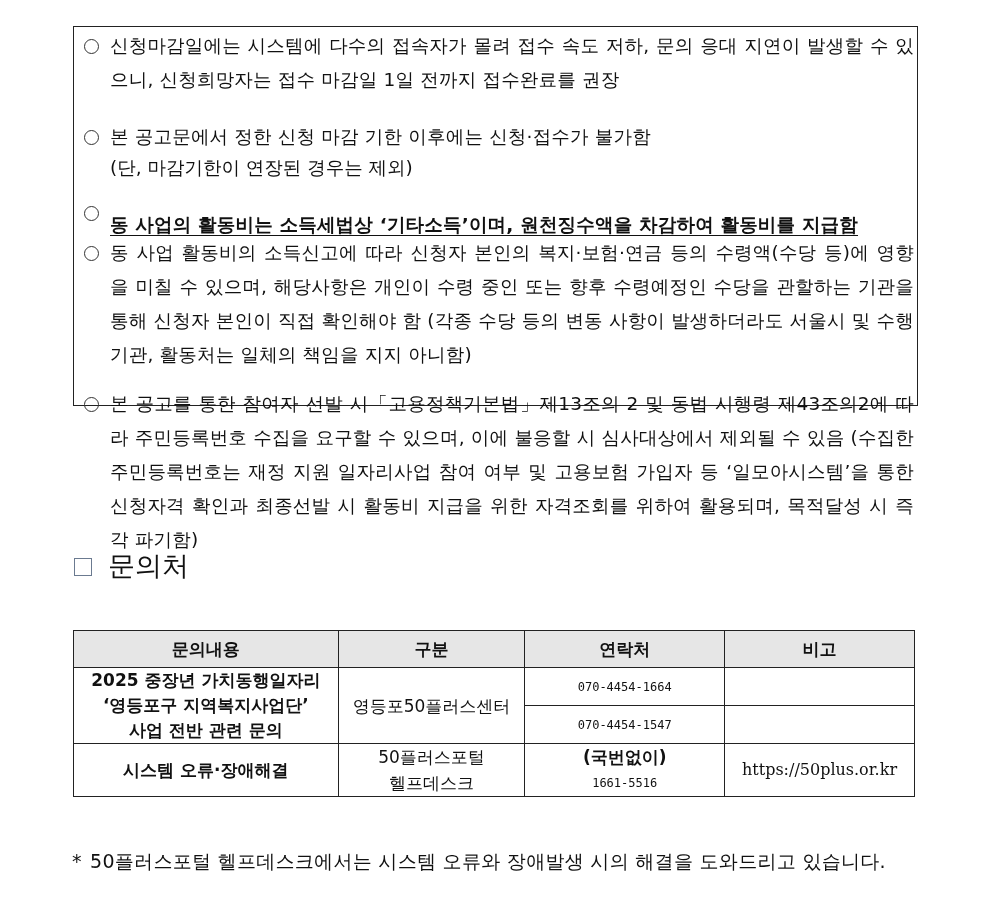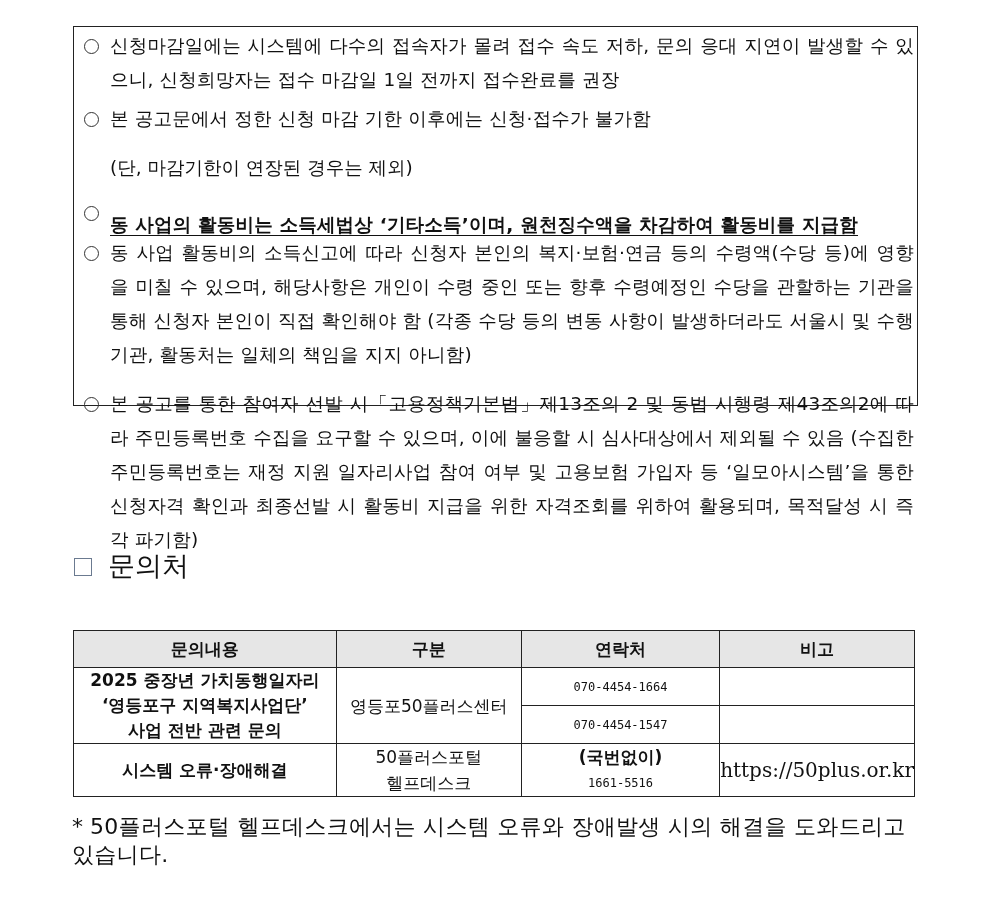--- a/index.html
+++ b/index.html
@@ -61,7 +61,7 @@
     <span class="circ"></span>
     <span class="txt">신청마감일에는 시스템에 다수의 접속자가 몰려 접수 속도 저하, 문의 응대 지연이 발생할 수 있으니, 신청희망자는 접수 마감일 1일 전까지 접수완료를 권장</span>
   </div>
-  <div class="bullet" style="top:75px;">
+  <div class="bullet" style="top:93px;">
     <span class="circ"></span>
     <span class="txt">본 공고문에서 정한 신청 마감 기한 이후에는 신청·접수가 불가함</span>
   </div>

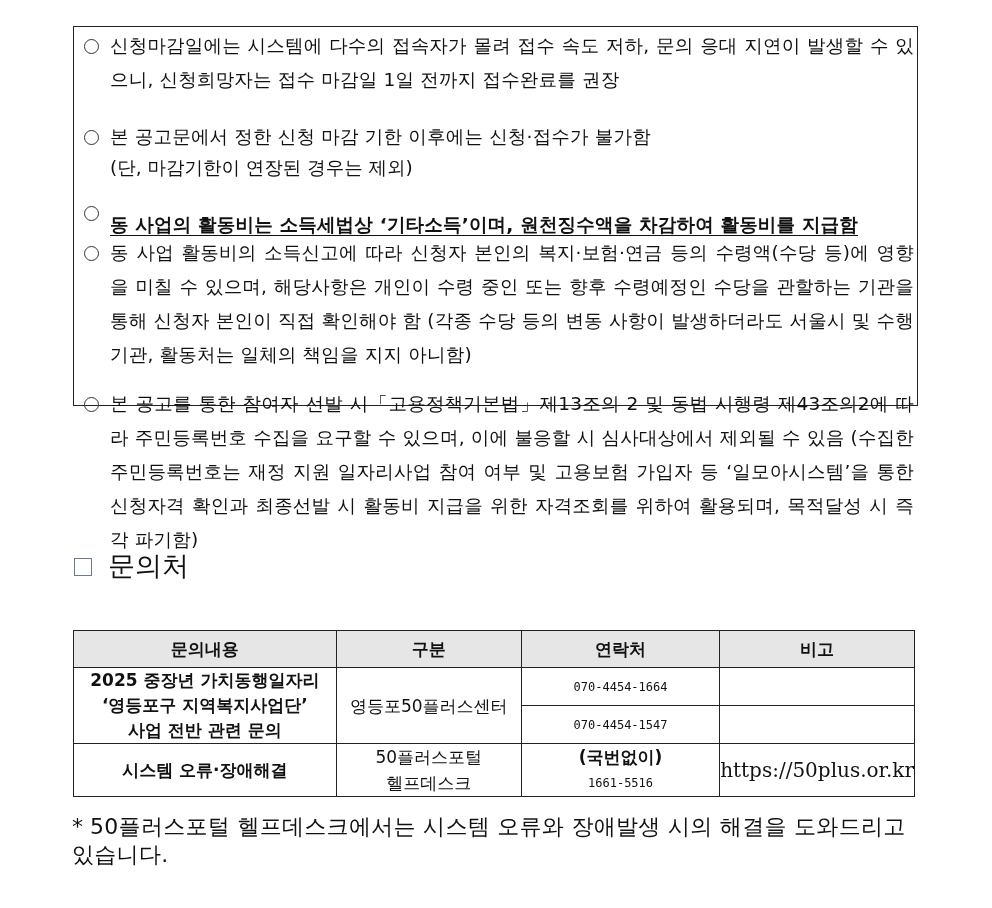--- a/index.html
+++ b/index.html
@@ -43,7 +43,7 @@
     table.contact th { background: #e6e6e6; font-weight: bold; height: 36px; }
     table.contact td { height: 37px; line-height: 26px; }
     .mono { font-family: "DejaVu Sans Mono", "Liberation Mono", monospace; font-size: 12px; }
-    .serif { font-family: "DejaVu Serif", "Liberation Serif", serif; font-size: 20px; }
+    .serif { font-family: "DejaVu Serif", "Liberation Serif", serif; font-size: 16px; }
     .bold { font-weight: bold; }
 
     .footnote {

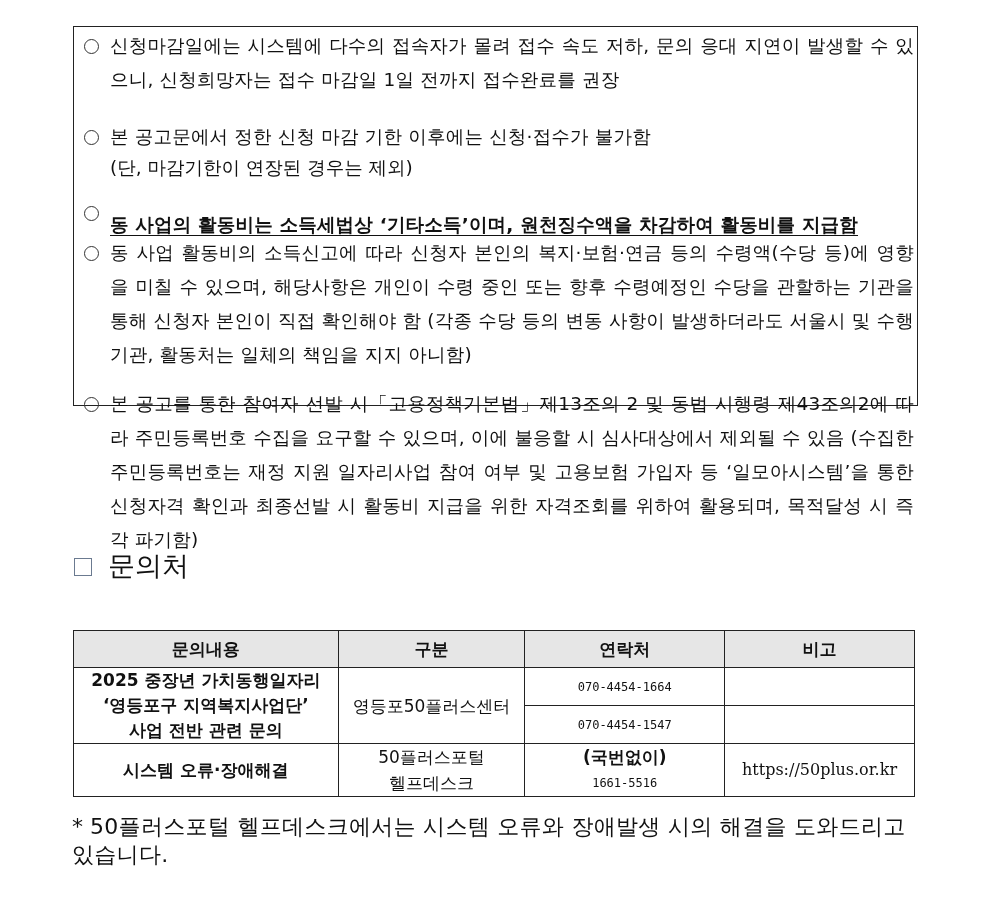--- a/index.html
+++ b/index.html
@@ -47,8 +47,8 @@
     .bold { font-weight: bold; }
 
     .footnote {
-      position: absolute; left: 72px; top: 813px; width: 850px;
-      font-size: 22px; line-height: 28px; letter-spacing: 0.3px;
+      position: absolute; left: 72px; top: 847px; width: 850px;
+      font-size: 19px; line-height: 28px; letter-spacing: 0.3px;
     }
     .footnote .star { display: inline-block; width: 18px; }
     .footnote .cont { padding-left: 18px; display: block; }

